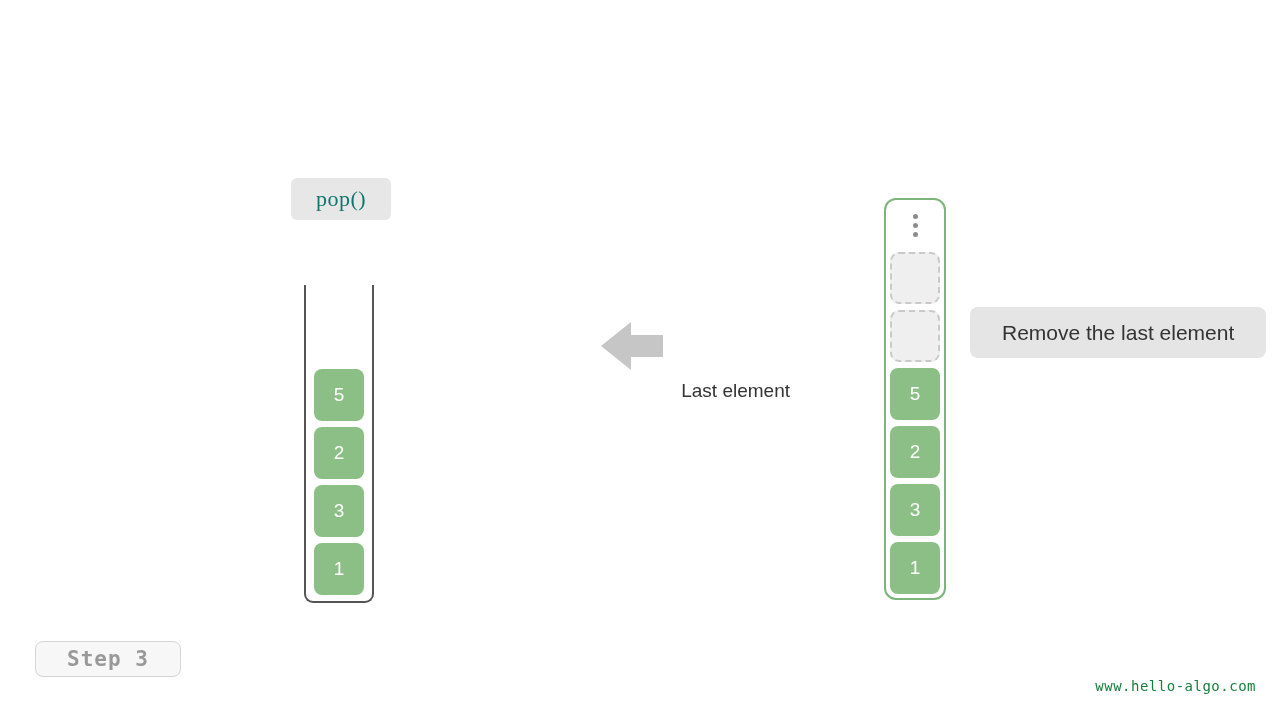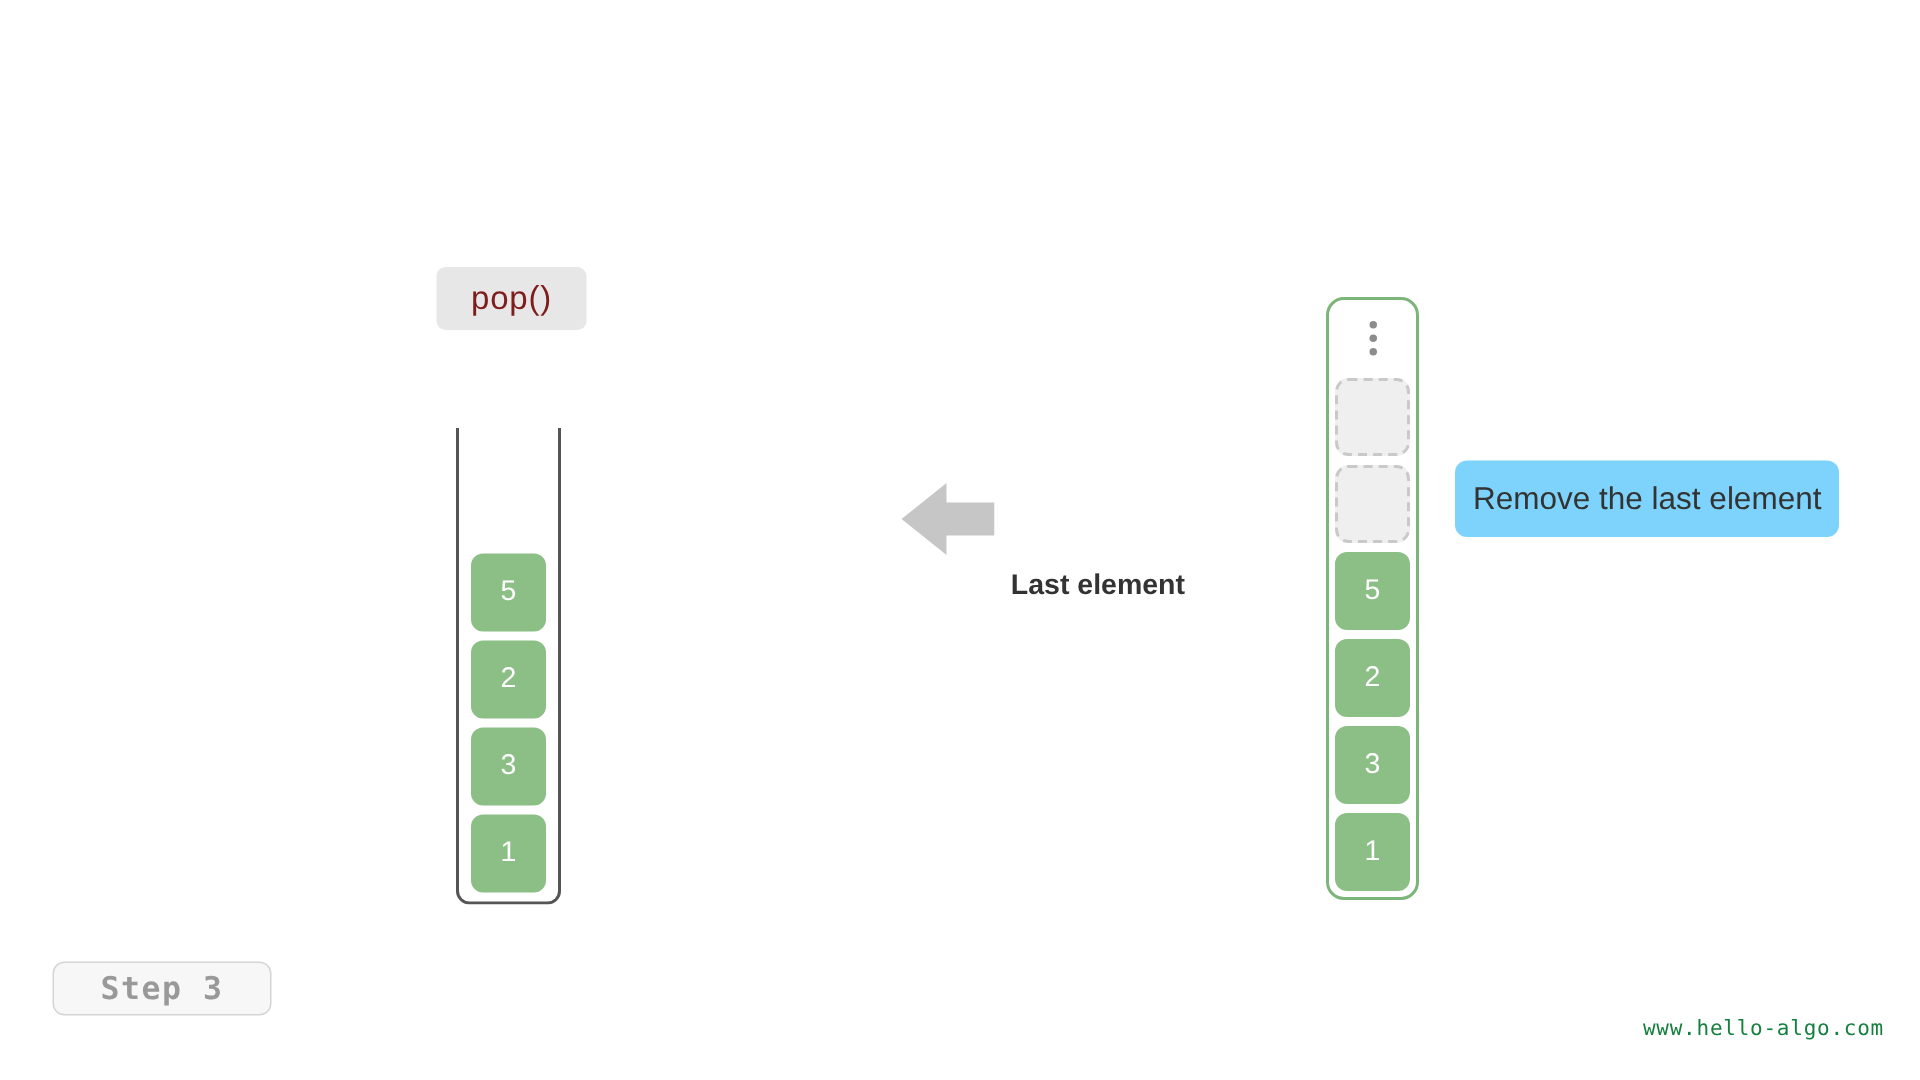--- a/index.html
+++ b/index.html
@@ -33,9 +33,9 @@
     display: flex;
     align-items: center;
     justify-content: center;
-    font-family: Liberation Sans, sans-serif;
+    font-family: Liberation Serif, serif;
     font-size: 22px;
-    color: #7f1d1d;
+    color: #0f766e;
     letter-spacing: 0.5px;
   }
 

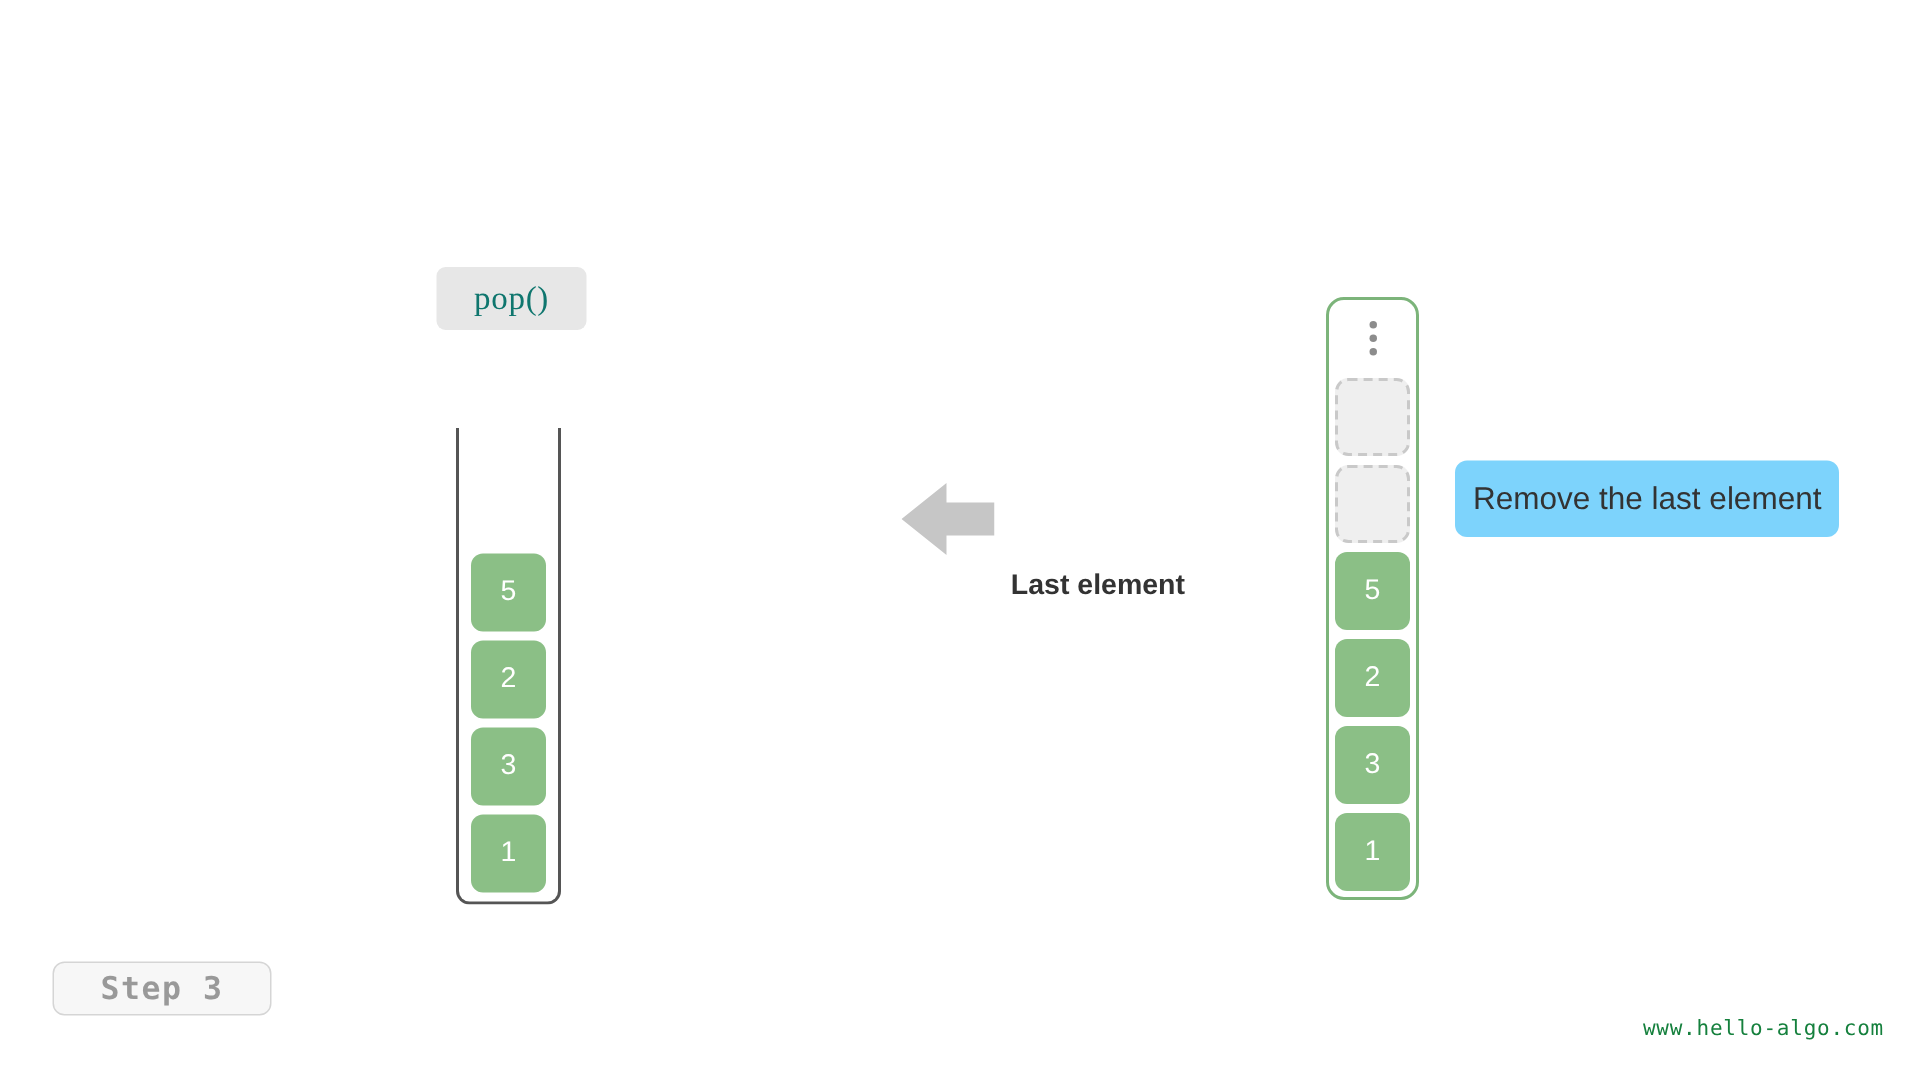--- a/index.html
+++ b/index.html
@@ -164,8 +164,8 @@
     left: 970px;
     top: 307px;
     height: 51px;
-    padding: 0 12px;
-    background: #7dd3fc;
+    padding: 0 32px;
+    background: #e5e5e5;
     border-radius: 8px;
     display: flex;
     align-items: center;

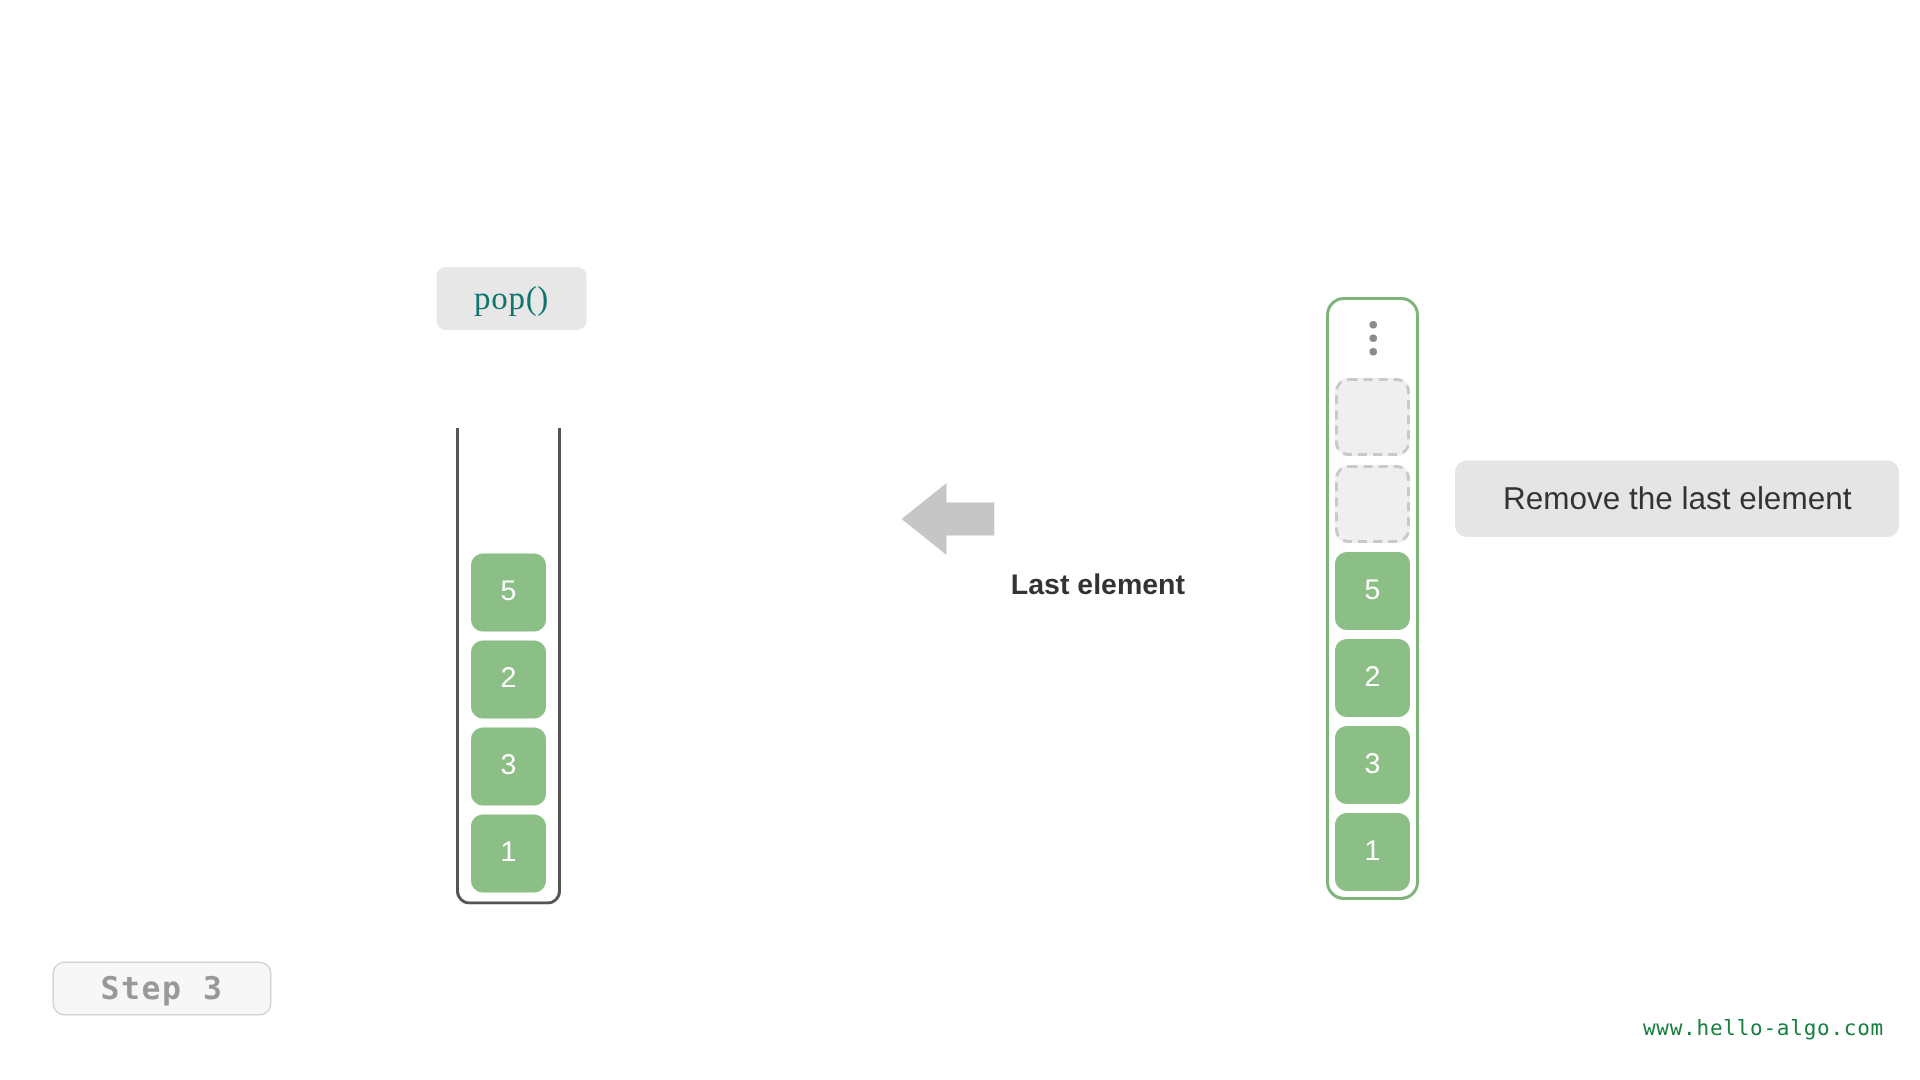--- a/index.html
+++ b/index.html
@@ -150,7 +150,7 @@
   .ptr {
     position: absolute;
     font-size: 19px;
-    font-weight: bold;
+    font-weight: normal;
     color: #333333;
     text-align: right;
     white-space: nowrap;

